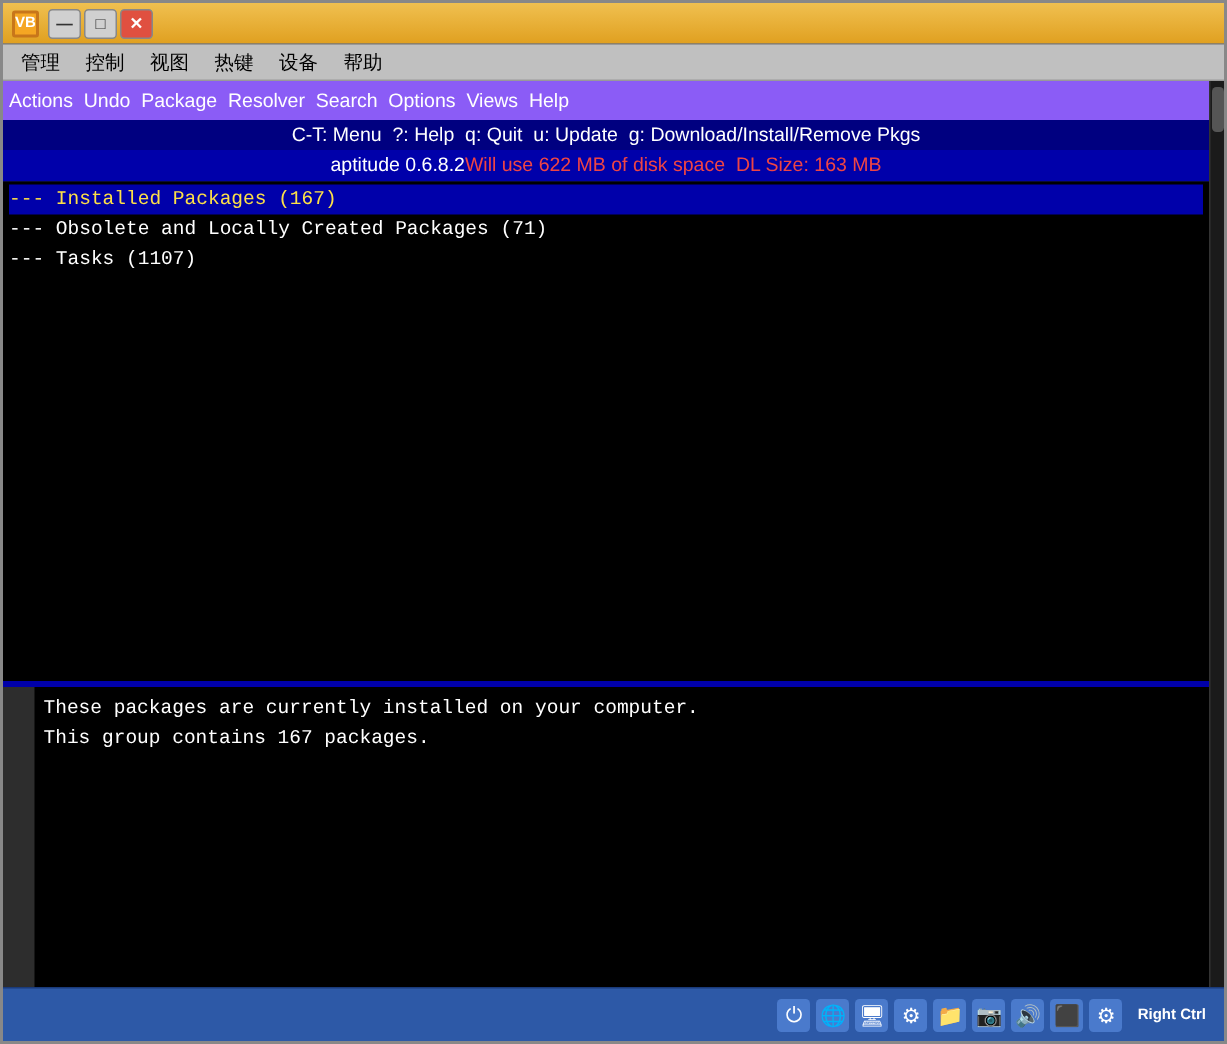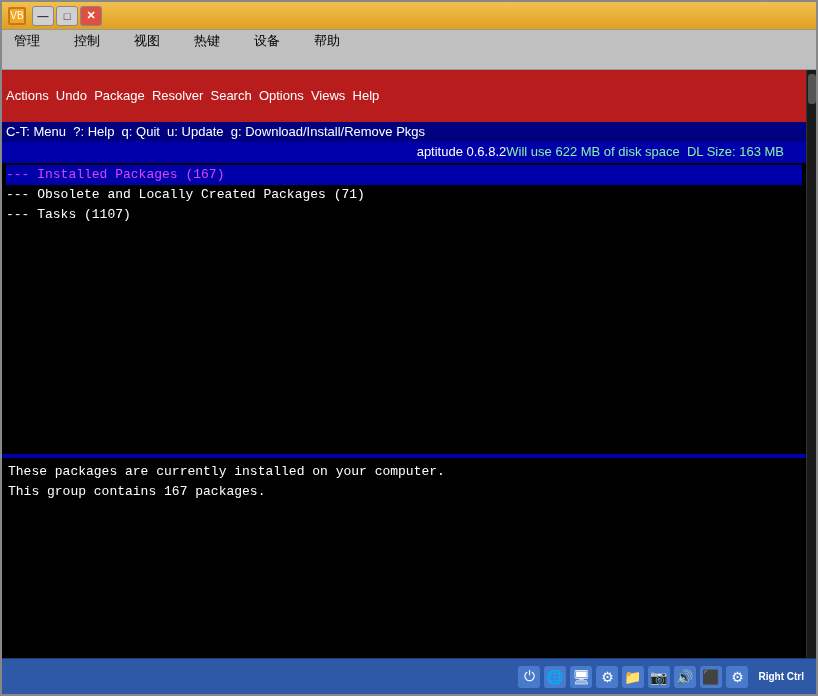--- a/index.html
+++ b/index.html
@@ -45,7 +45,7 @@
       justify-content: center;
       font-size: 10px;
       color: #fff;
-      font-weight: normal;
+      font-weight: bold;
     }
 
     .title-bar-text {

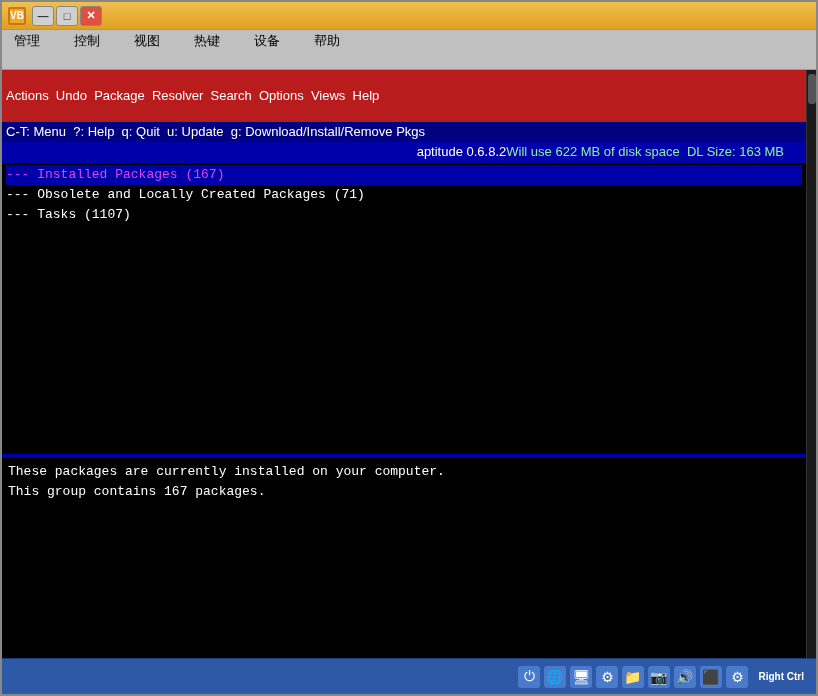--- a/index.html
+++ b/index.html
@@ -79,11 +79,11 @@
     
     .menu-bar {
       background: #c0c0c0;
-      height: 40px;
-      display: flex;
-      align-items: flex-start;
+      height: 24px;
+      display: flex;
+      align-items: center;
       padding: 0 4px;
-      gap: 18px;
+      gap: 1px;
       flex-shrink: 0;
       border-bottom: 1px solid #999;
     }

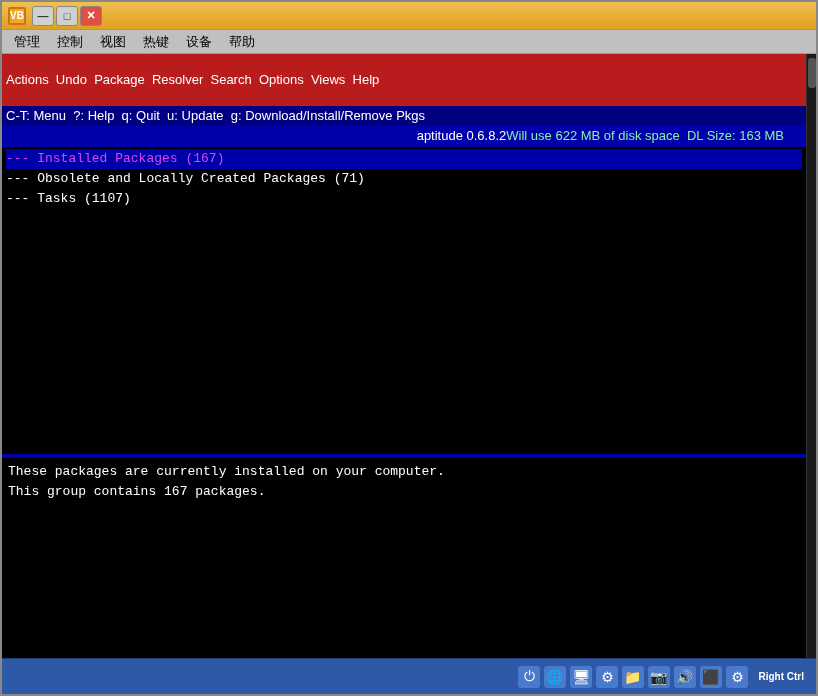--- a/index.html
+++ b/index.html
@@ -97,9 +97,9 @@
 
     
     .apt-menu {
-      background: #b91c1c;
-      color: #fff;
-      padding: 17px 4px;
+      background: #8b5cf6;
+      color: #fff;
+      padding: 4px 4px;
       white-space: pre;
       flex-shrink: 0;
       line-height: 1.4;

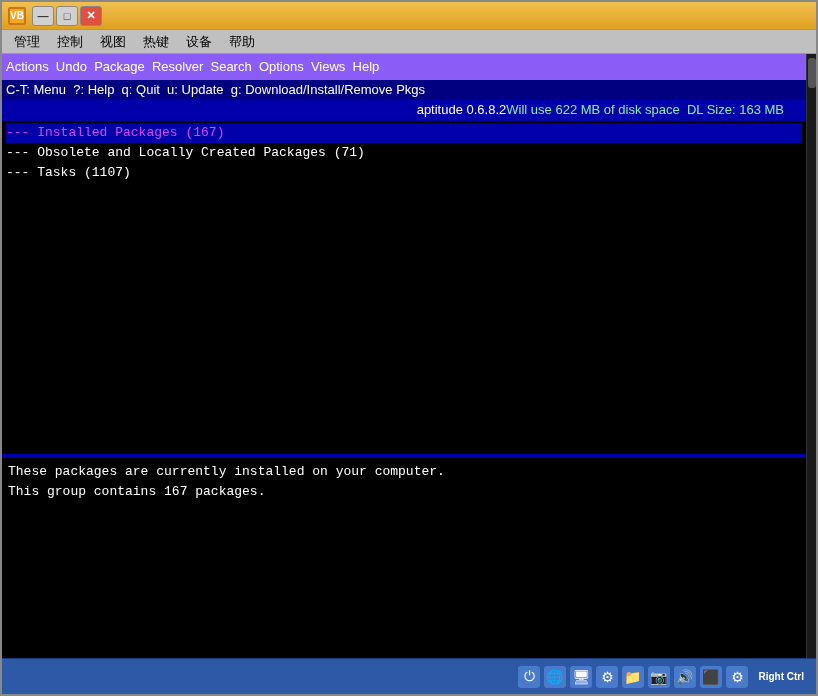--- a/index.html
+++ b/index.html
@@ -113,6 +113,7 @@
       white-space: pre;
       flex-shrink: 0;
       line-height: 1.4;
+      text-align: center;
     }
 
     

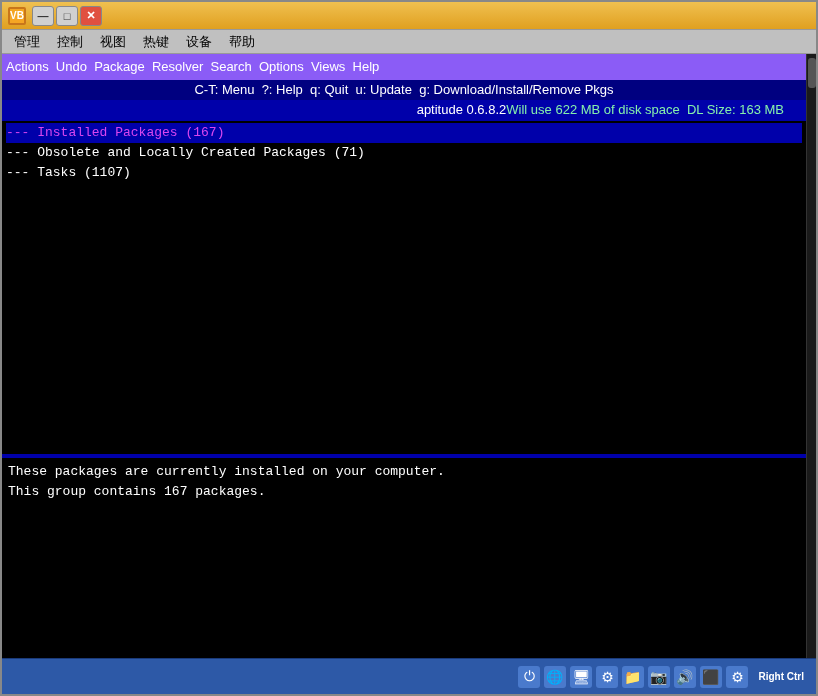--- a/index.html
+++ b/index.html
@@ -120,12 +120,12 @@
     .apt-status {
       background: #0000aa;
       color: #fff;
-      padding: 1px 22px;
+      padding: 1px 12px;
       white-space: pre;
       flex-shrink: 0;
       line-height: 1.4;
       display: flex;
-      justify-content: flex-end;
+      justify-content: center;
     }
 
     .apt-status-left {

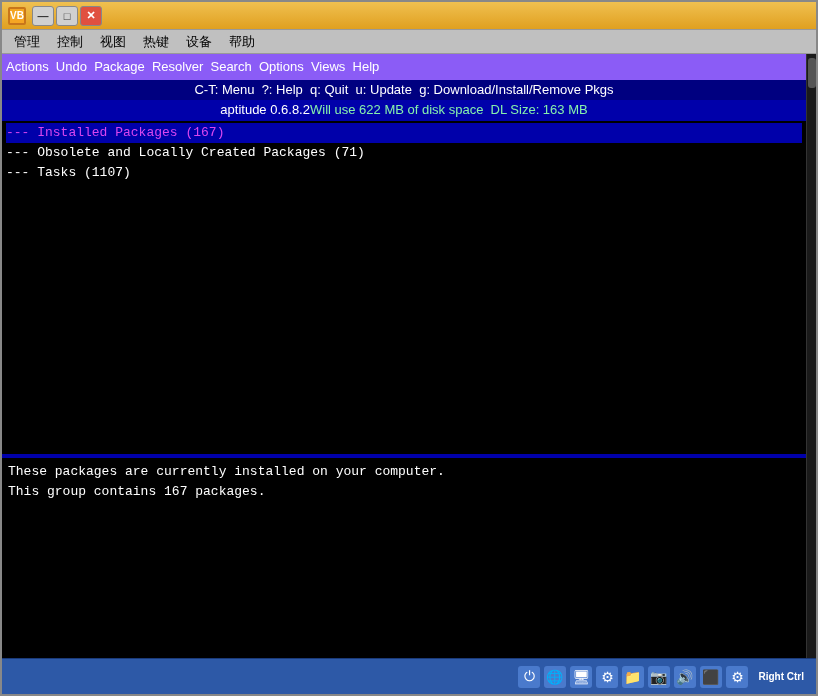--- a/index.html
+++ b/index.html
@@ -133,7 +133,7 @@
     }
 
     .apt-status-right {
-      color: #86efac;
+      color: #ef4444;
     }
 
     

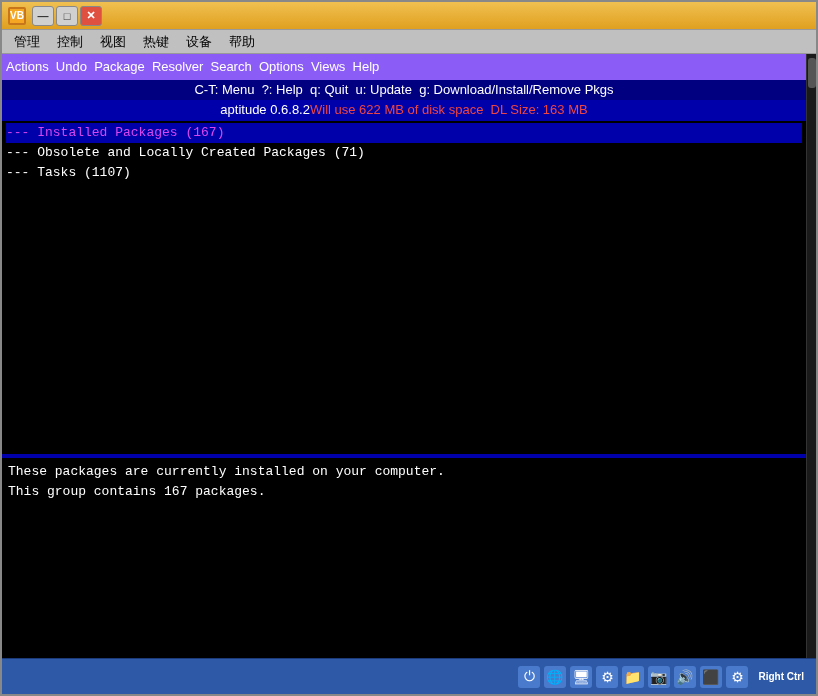--- a/index.html
+++ b/index.html
@@ -156,7 +156,7 @@
 
     .apt-list-item.selected {
       background: #0000aa;
-      color: #d946ef;
+      color: #fde047;
     }
 
     

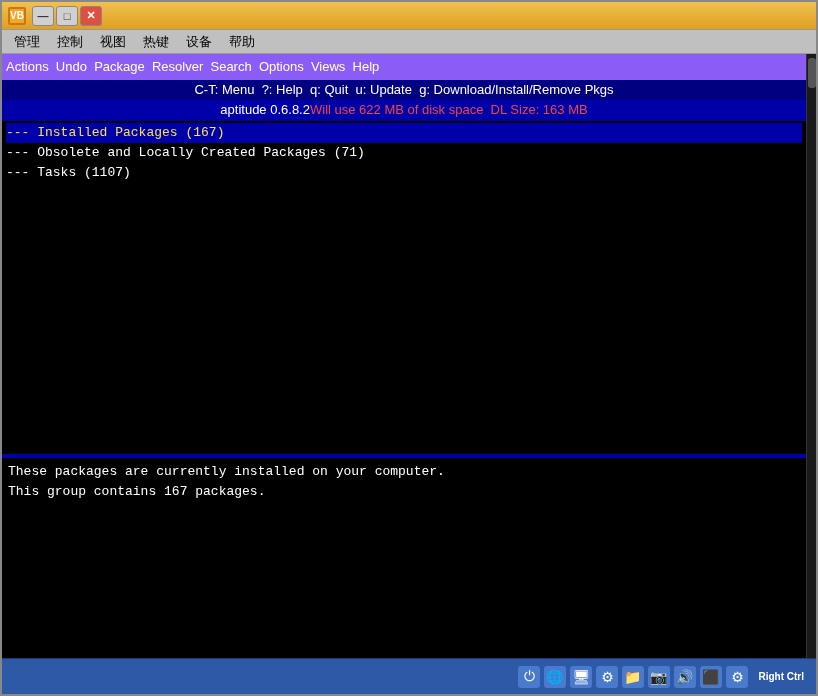--- a/index.html
+++ b/index.html
@@ -176,6 +176,7 @@
       height: 200px;
       flex-shrink: 0;
       overflow: hidden;
+      margin-left: 21px;
     }
 
     .apt-desc-line {

